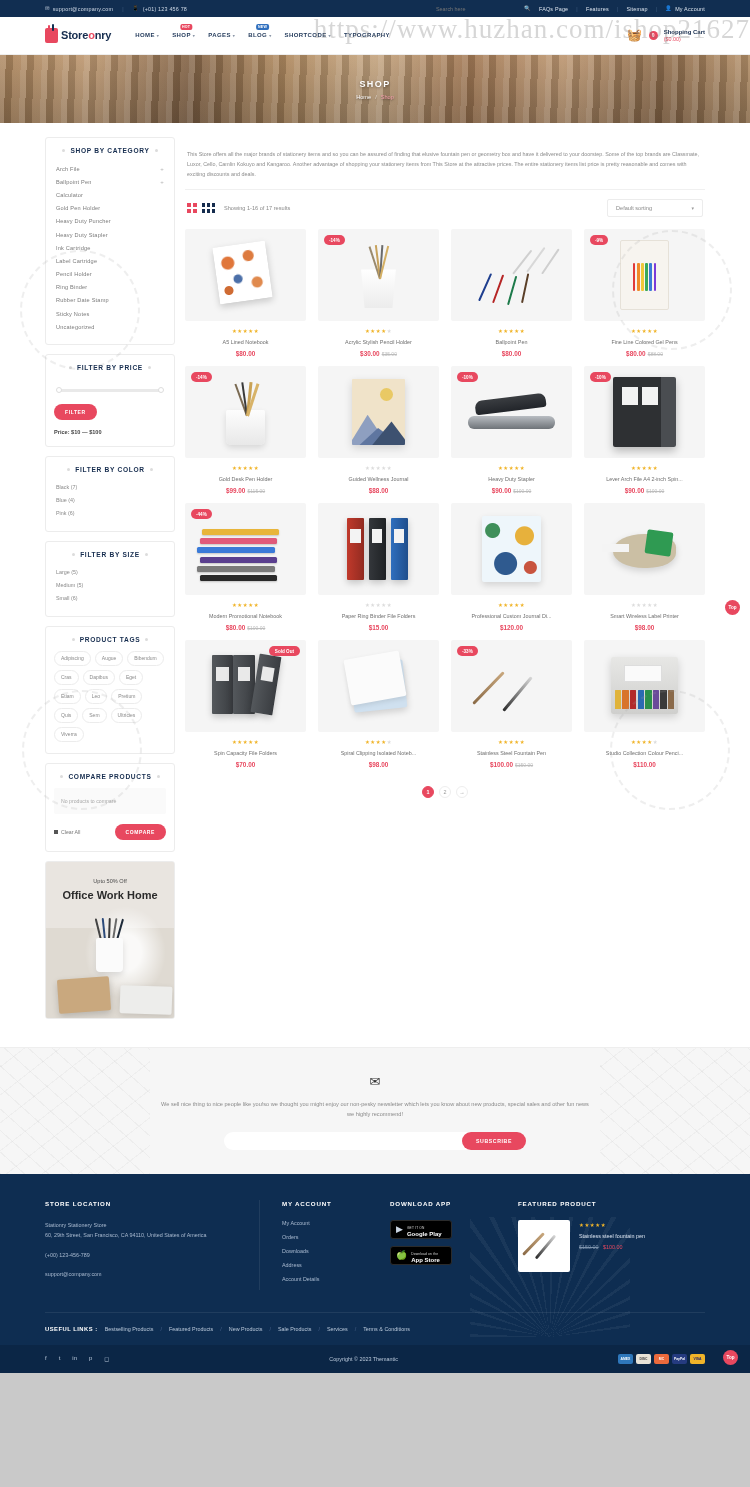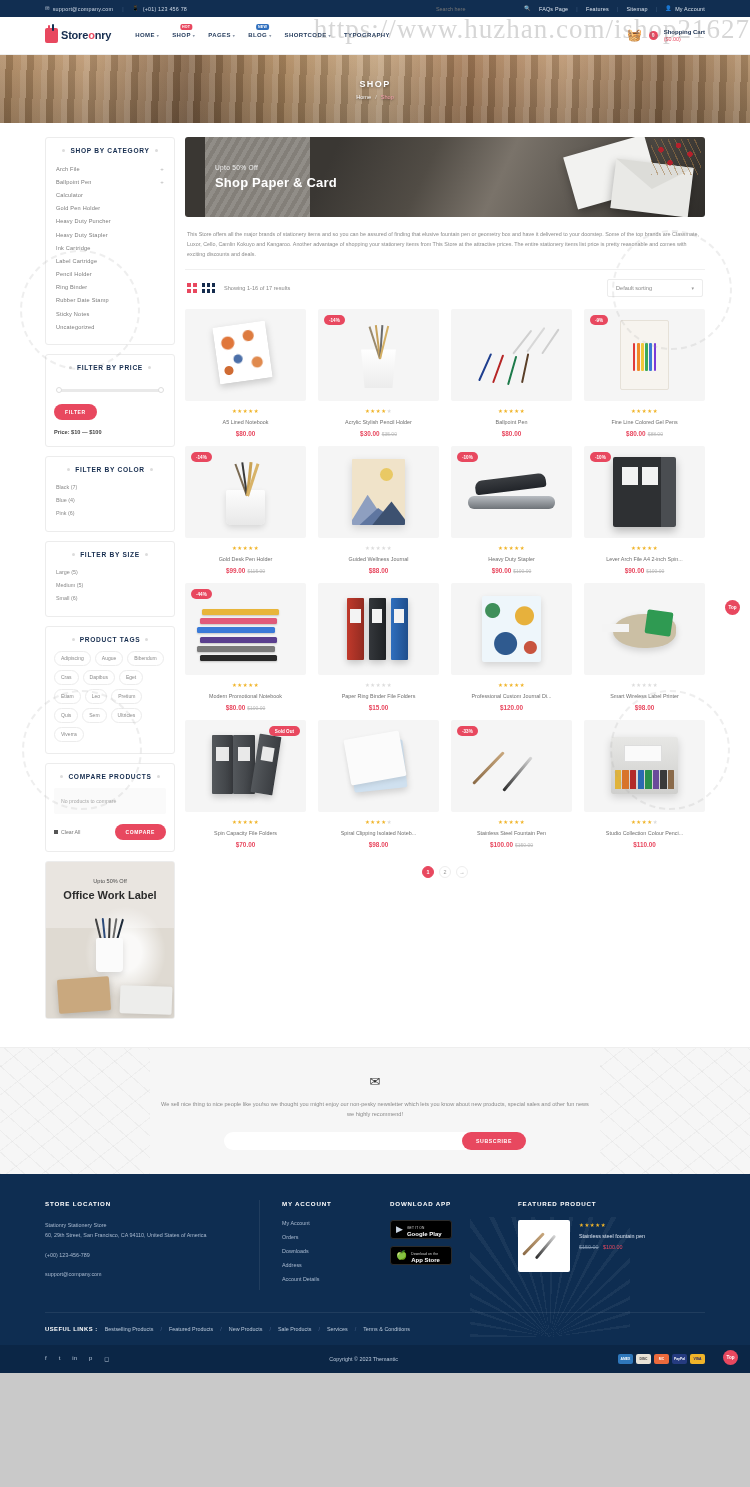--- a/index.html
+++ b/index.html
@@ -655,14 +655,6 @@
 
     <div class="main">
 
-      <div class="shop-banner">
-        <div class="knit"></div>
-        <div class="env1"></div>
-        <div class="env2"></div>
-        <div class="berries"></div>
-        <div class="sb-small">Upto 50% Off</div>
-        <div class="sb-big">Shop Paper &amp; Card</div>
-      </div>
 
       <div class="shop-desc">This Store offers all the major brands of stationery items and so you can be assured of finding that elusive fountain pen or geometry box and have it delivered to your doorstep. Some of the top brands are Classmate, Luxor, Cello, Camlin Kokuyo and Kangaroo. Another advantage of shopping your stationery items from This Store at the attractive prices. The entire stationery items list price is pretty reasonable and comes with exciting discounts and deals.</div>
 

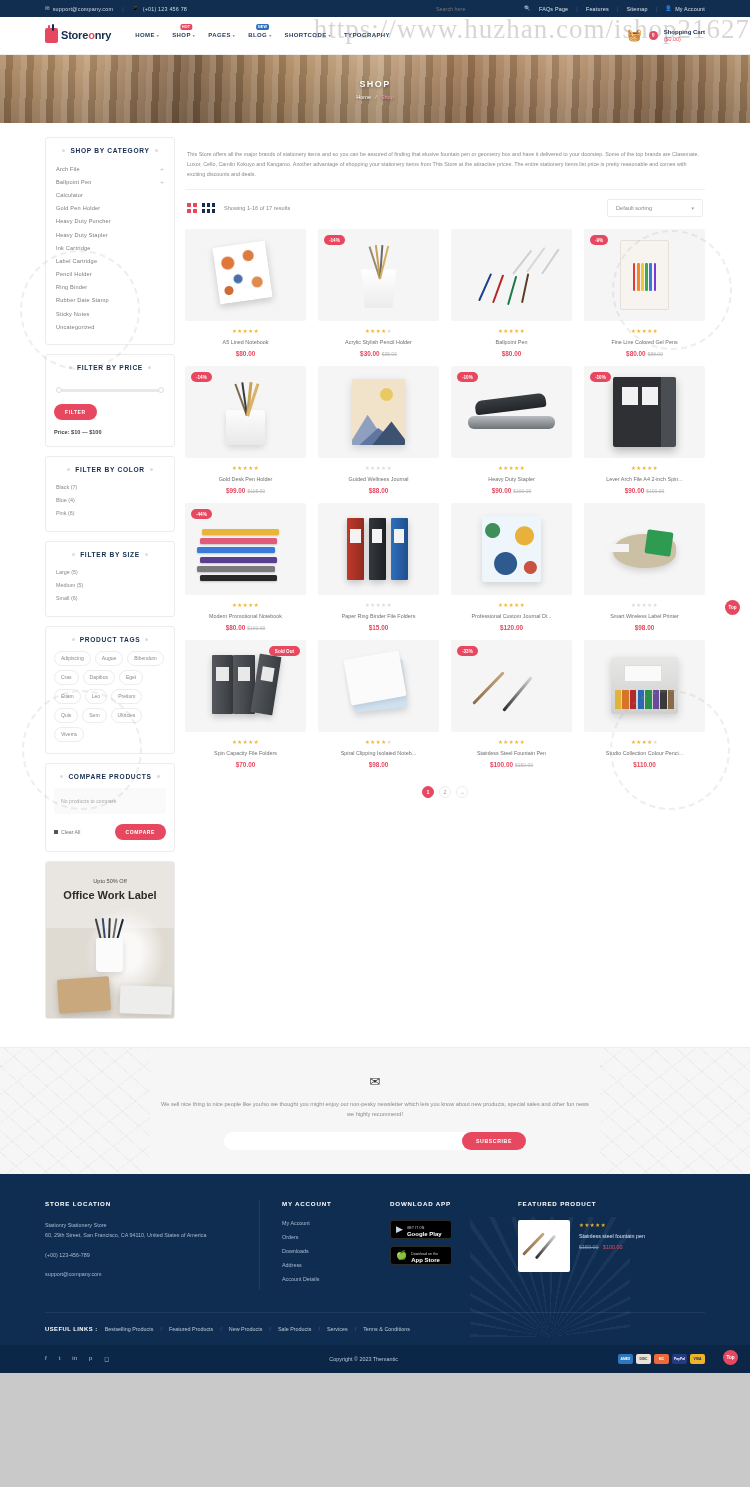--- a/index.html
+++ b/index.html
@@ -648,7 +648,7 @@
         <div class="pc-book2"></div>
         <div class="ptext">
           <div class="small">Upto 50% Off</div>
-          <div class="big">Office Work Label</div>
+          <div class="big">Office Work Home</div>
         </div>
       </div>
     </div>

